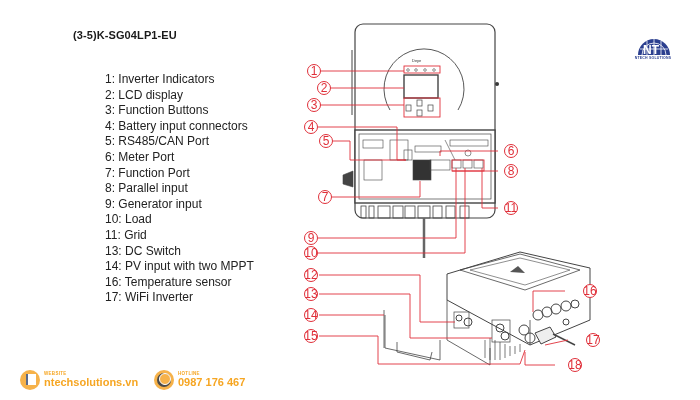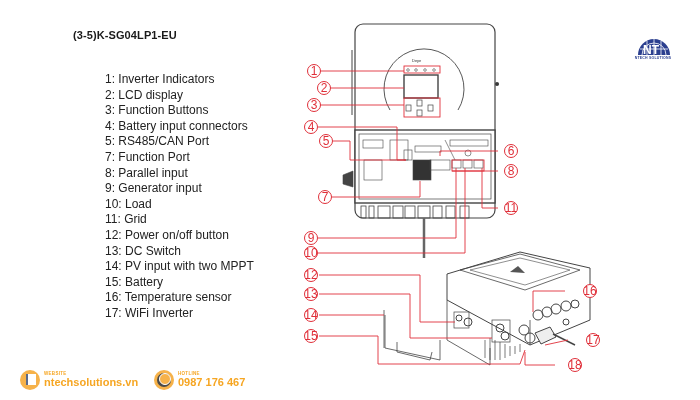--- a/index.html
+++ b/index.html
@@ -28,6 +28,7 @@
   <li>3: Function Buttons</li>
   <li>4: Battery input connectors</li>
   <li>5: RS485/CAN Port</li>
+  <li>6: Meter Port</li>
   <li>7: Function Port</li>
   <li>8: Parallel input</li>
   <li>9: Generator input</li>

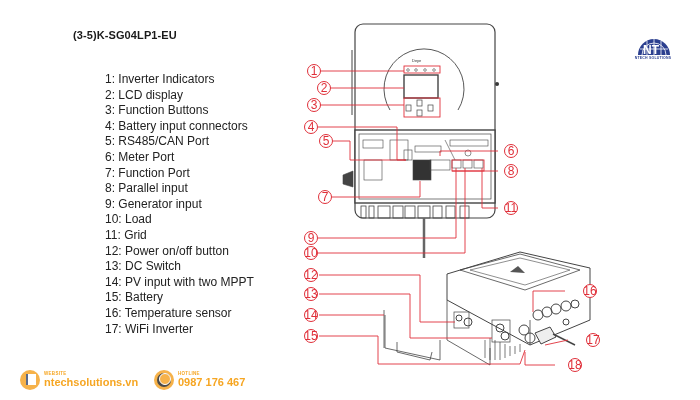--- a/index.html
+++ b/index.html
@@ -34,7 +34,6 @@
   <li>9: Generator input</li>
   <li>10: Load</li>
   <li>11: Grid</li>
-  <li>12: Power on/off button</li>
   <li>13: DC Switch</li>
   <li>14: PV input with two MPPT</li>
   <li>15: Battery</li>

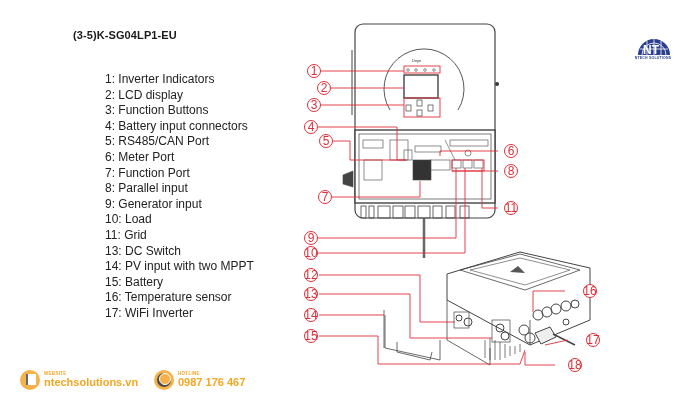--- a/index.html
+++ b/index.html
@@ -36,7 +36,6 @@
   <li>11: Grid</li>
   <li>13: DC Switch</li>
   <li>14: PV input with two MPPT</li>
-  <li>15: Battery</li>
   <li>16: Temperature sensor</li>
   <li>17: WiFi Inverter</li>
 </ul>

